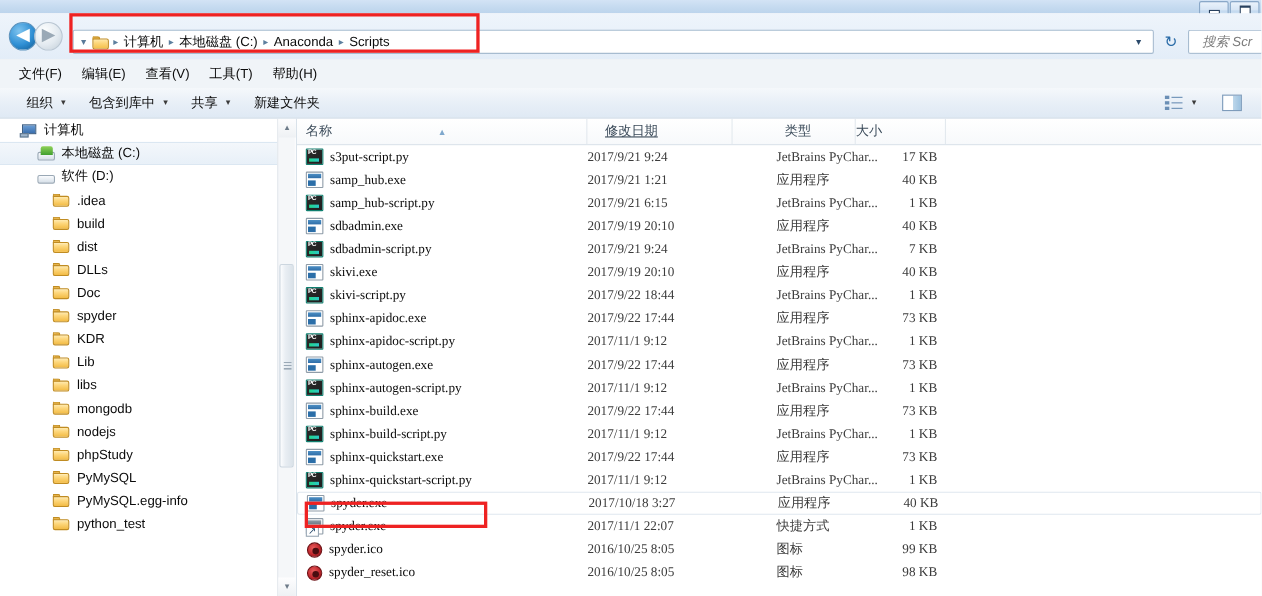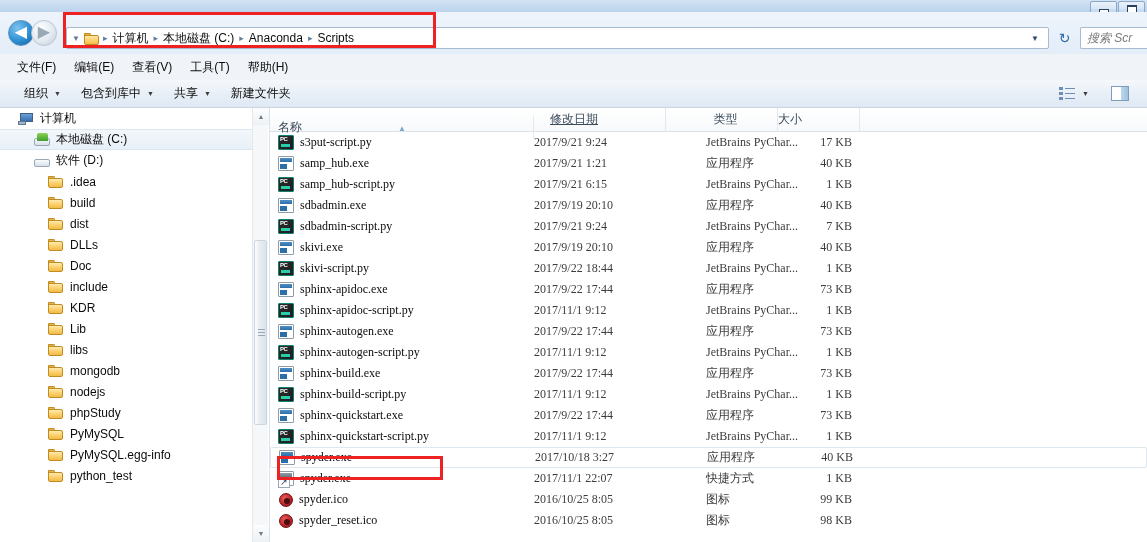--- a/index.html
+++ b/index.html
@@ -181,7 +181,7 @@
     box-sizing: border-box;
     display: flex;
     align-items: center;
-    padding-left: 6px;
+    padding-left: 12px;
     font-style: italic;
     color: #7b7b7b;
     font-size: 12px;

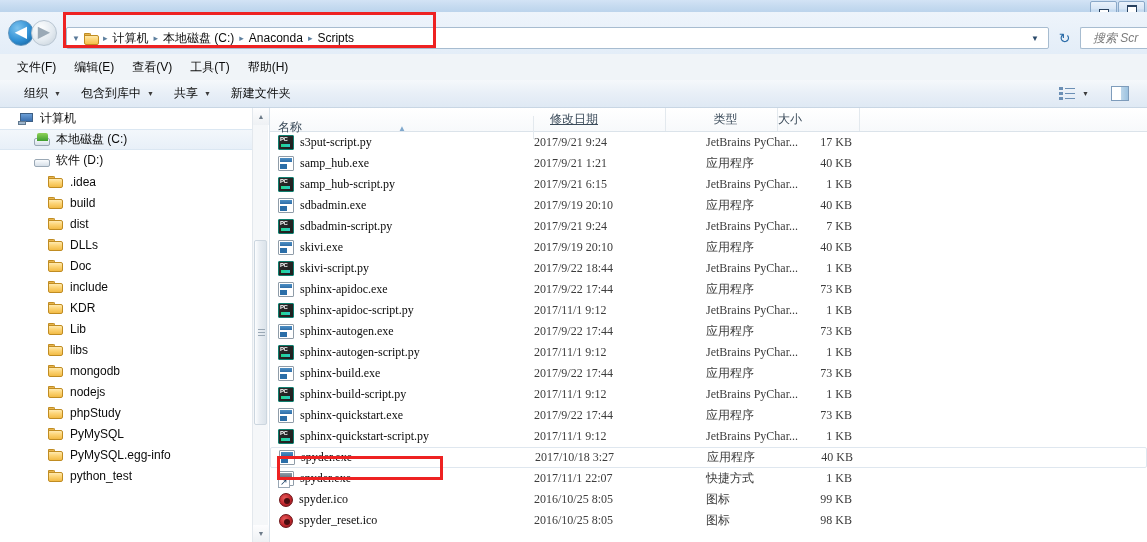--- a/index.html
+++ b/index.html
@@ -816,7 +816,7 @@
 
     <div class="listpane">
       <div class="col-head" id="col-head">
-          <div class="col-h" style="left: 0px; width: 264px; margin-top: 8px;"><span>名称</span><span class="sort-arrow" style="left: 128px;">▲</span></div>
+          <div class="col-h" style="left: 0px; width: 264px;"><span>名称</span><span class="sort-arrow" style="left: 128px;">▲</span></div>
           <div class="col-h" style="left: 272px; width: 124px; text-decoration: underline;"><span>修改日期</span></div>
           <div class="col-h" style="left: 396px; width: 112px; text-align: center;"><span>类型</span></div>
           <div class="col-h" style="left: 500px; width: 90px;"><span>大小</span></div>

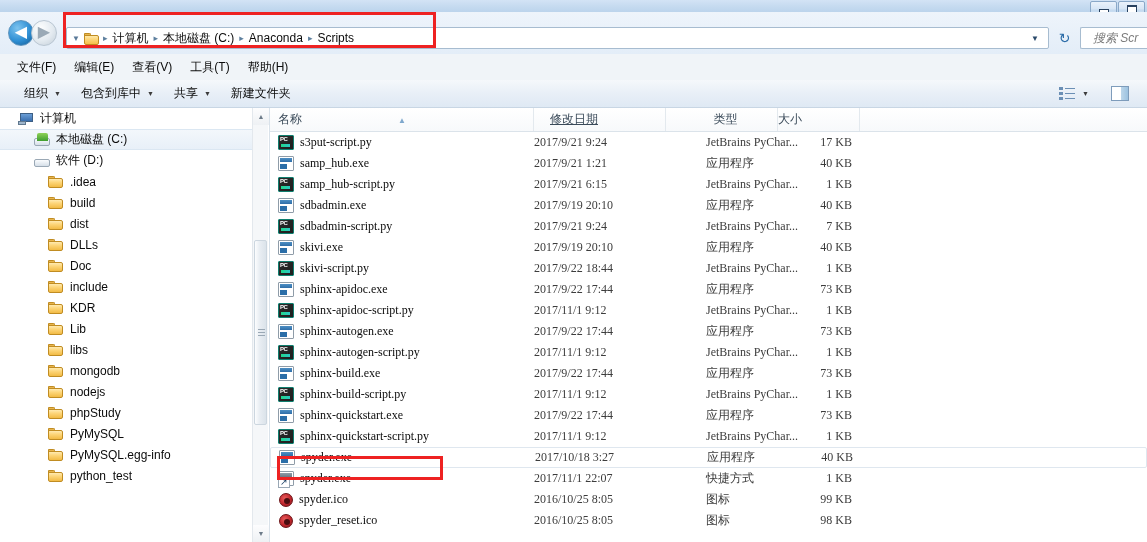--- a/index.html
+++ b/index.html
@@ -748,7 +748,7 @@
             <span class="ico">
               <span class="ico-folder"></span>
             </span>
-            <span class="lbl">include</span>
+            <span class="lbl">spyder</span>
           </div>
           <div class="nav-row indent-3">
             <span class="ico">

